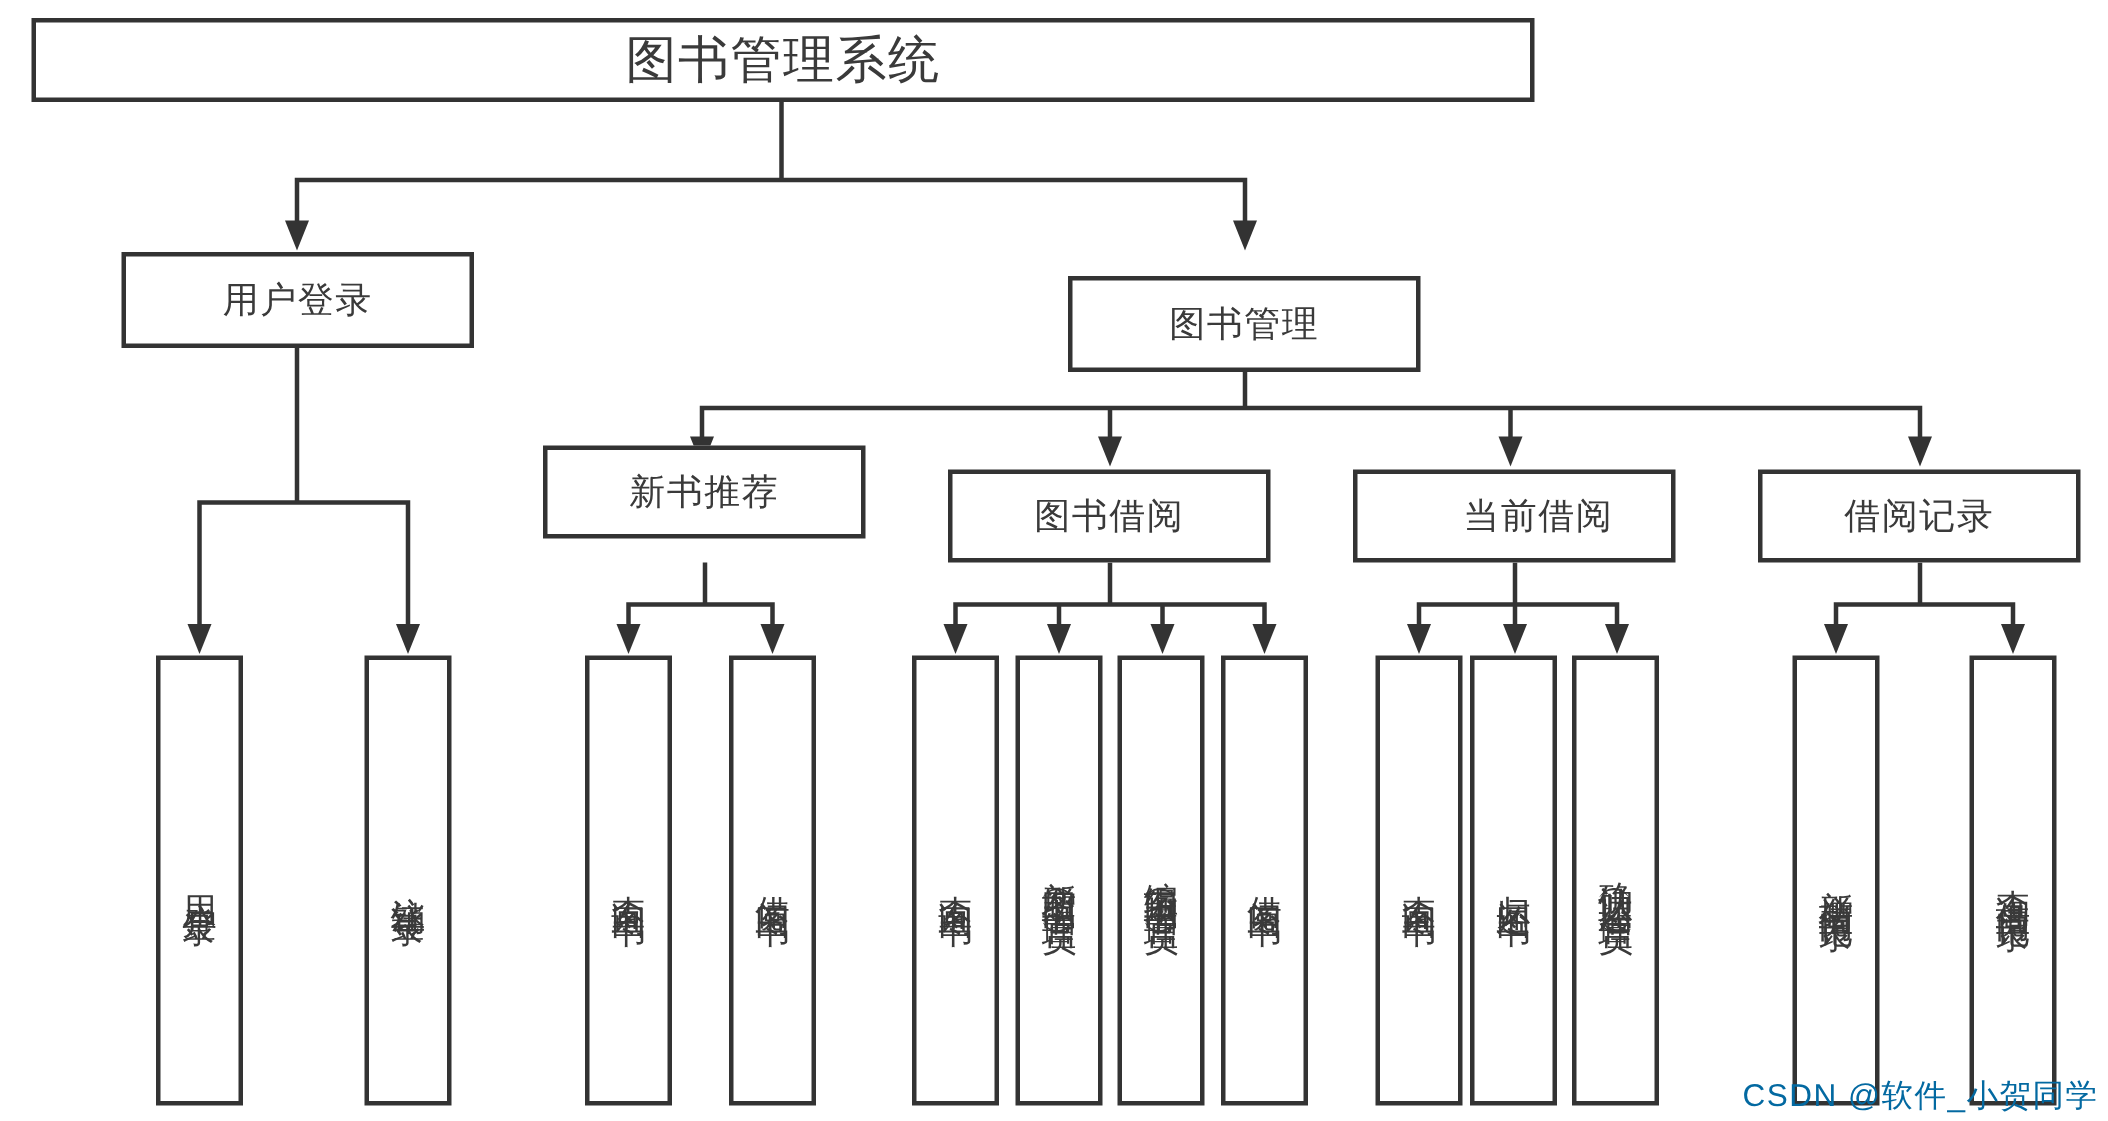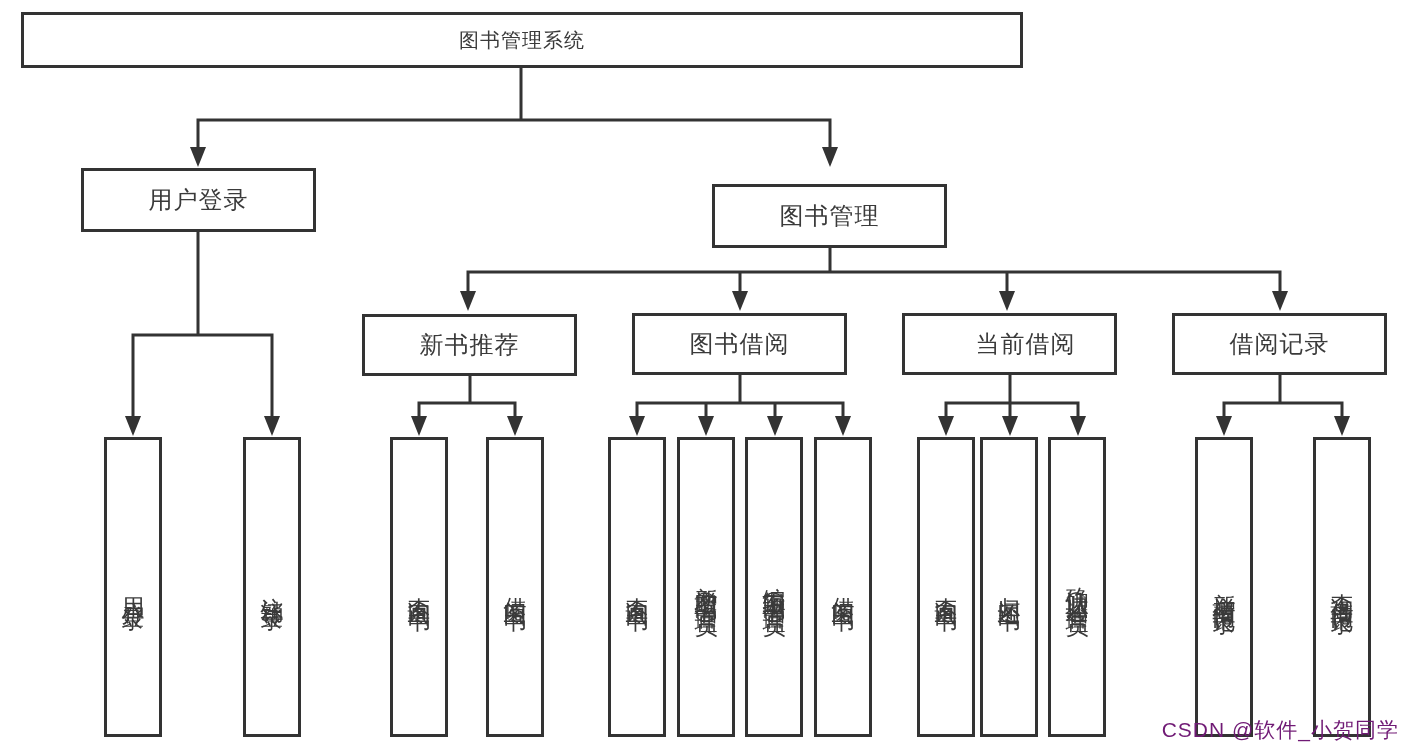--- a/index.html
+++ b/index.html
@@ -33,7 +33,7 @@
     letter-spacing: 1px;
     white-space: nowrap;
   }
-  .root-label { font-size: 20px; }
+  .root-label { font-size: 34px; }
   .v-label {
     writing-mode: vertical-rl;
     font-size: 23px;

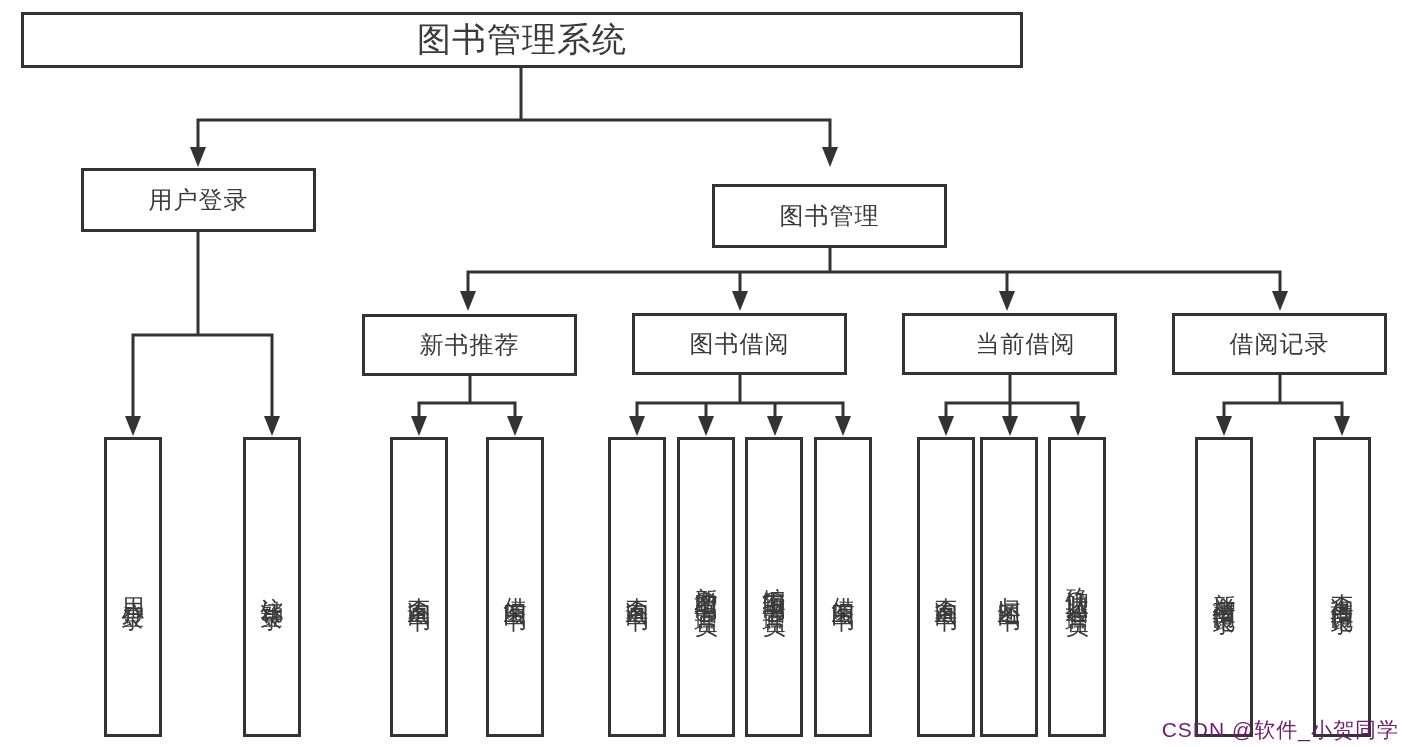--- a/index.html
+++ b/index.html
@@ -108,7 +108,7 @@
     <span class="h-label">图书管理</span>
   </div>
 
-  <div class="box" style="left:362px; top:314px; width:215px; height:62px;">
+  <div class="box" style="left:362px; top:297px; width:215px; height:62px;">
     <span class="h-label">新书推荐</span>
   </div>
   <div class="box" style="left:632px; top:313px; width:215px; height:62px;justify-content:center;">

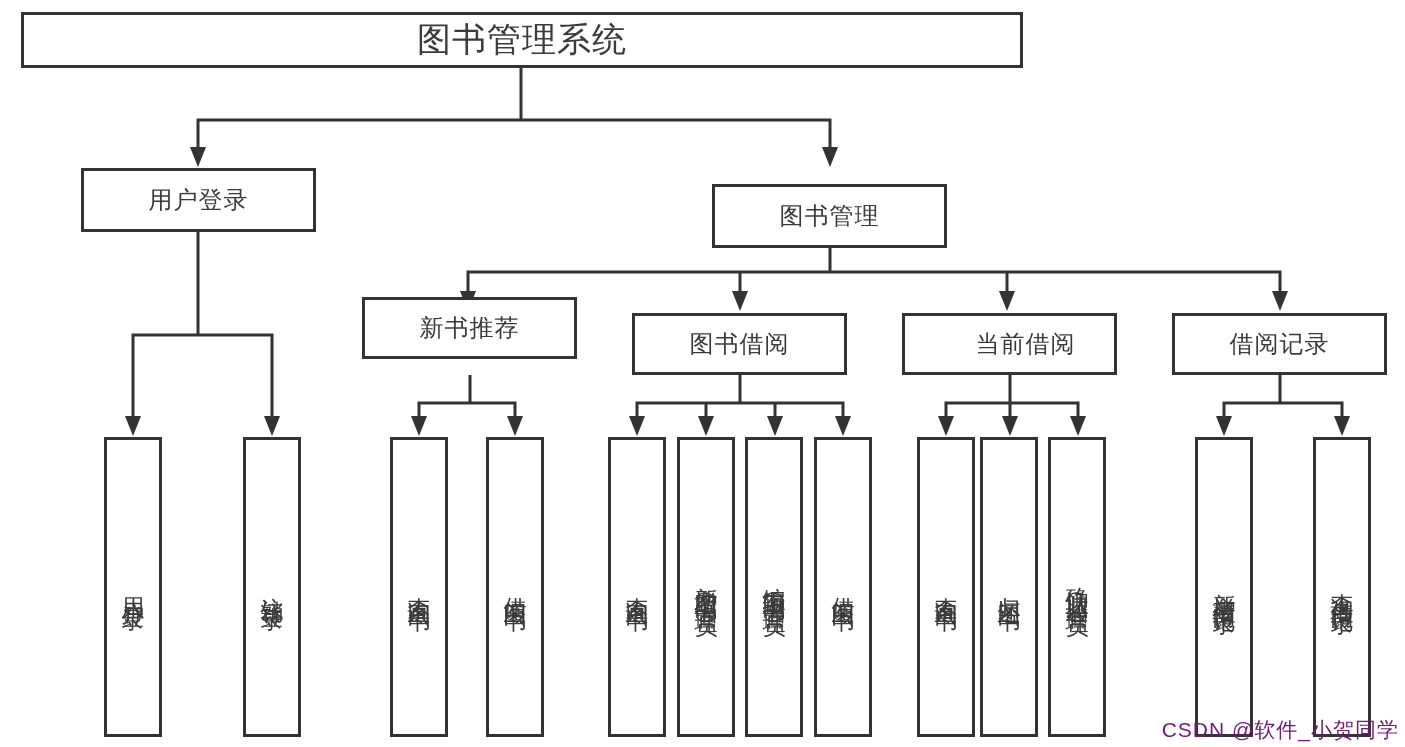--- a/index.html
+++ b/index.html
@@ -47,7 +47,7 @@
     bottom: 3px;
     font-size: 21px;
     letter-spacing: 1px;
-    color: #701a75;
+    color: #0369a1;
     z-index: 5;
     white-space: nowrap;
   }

